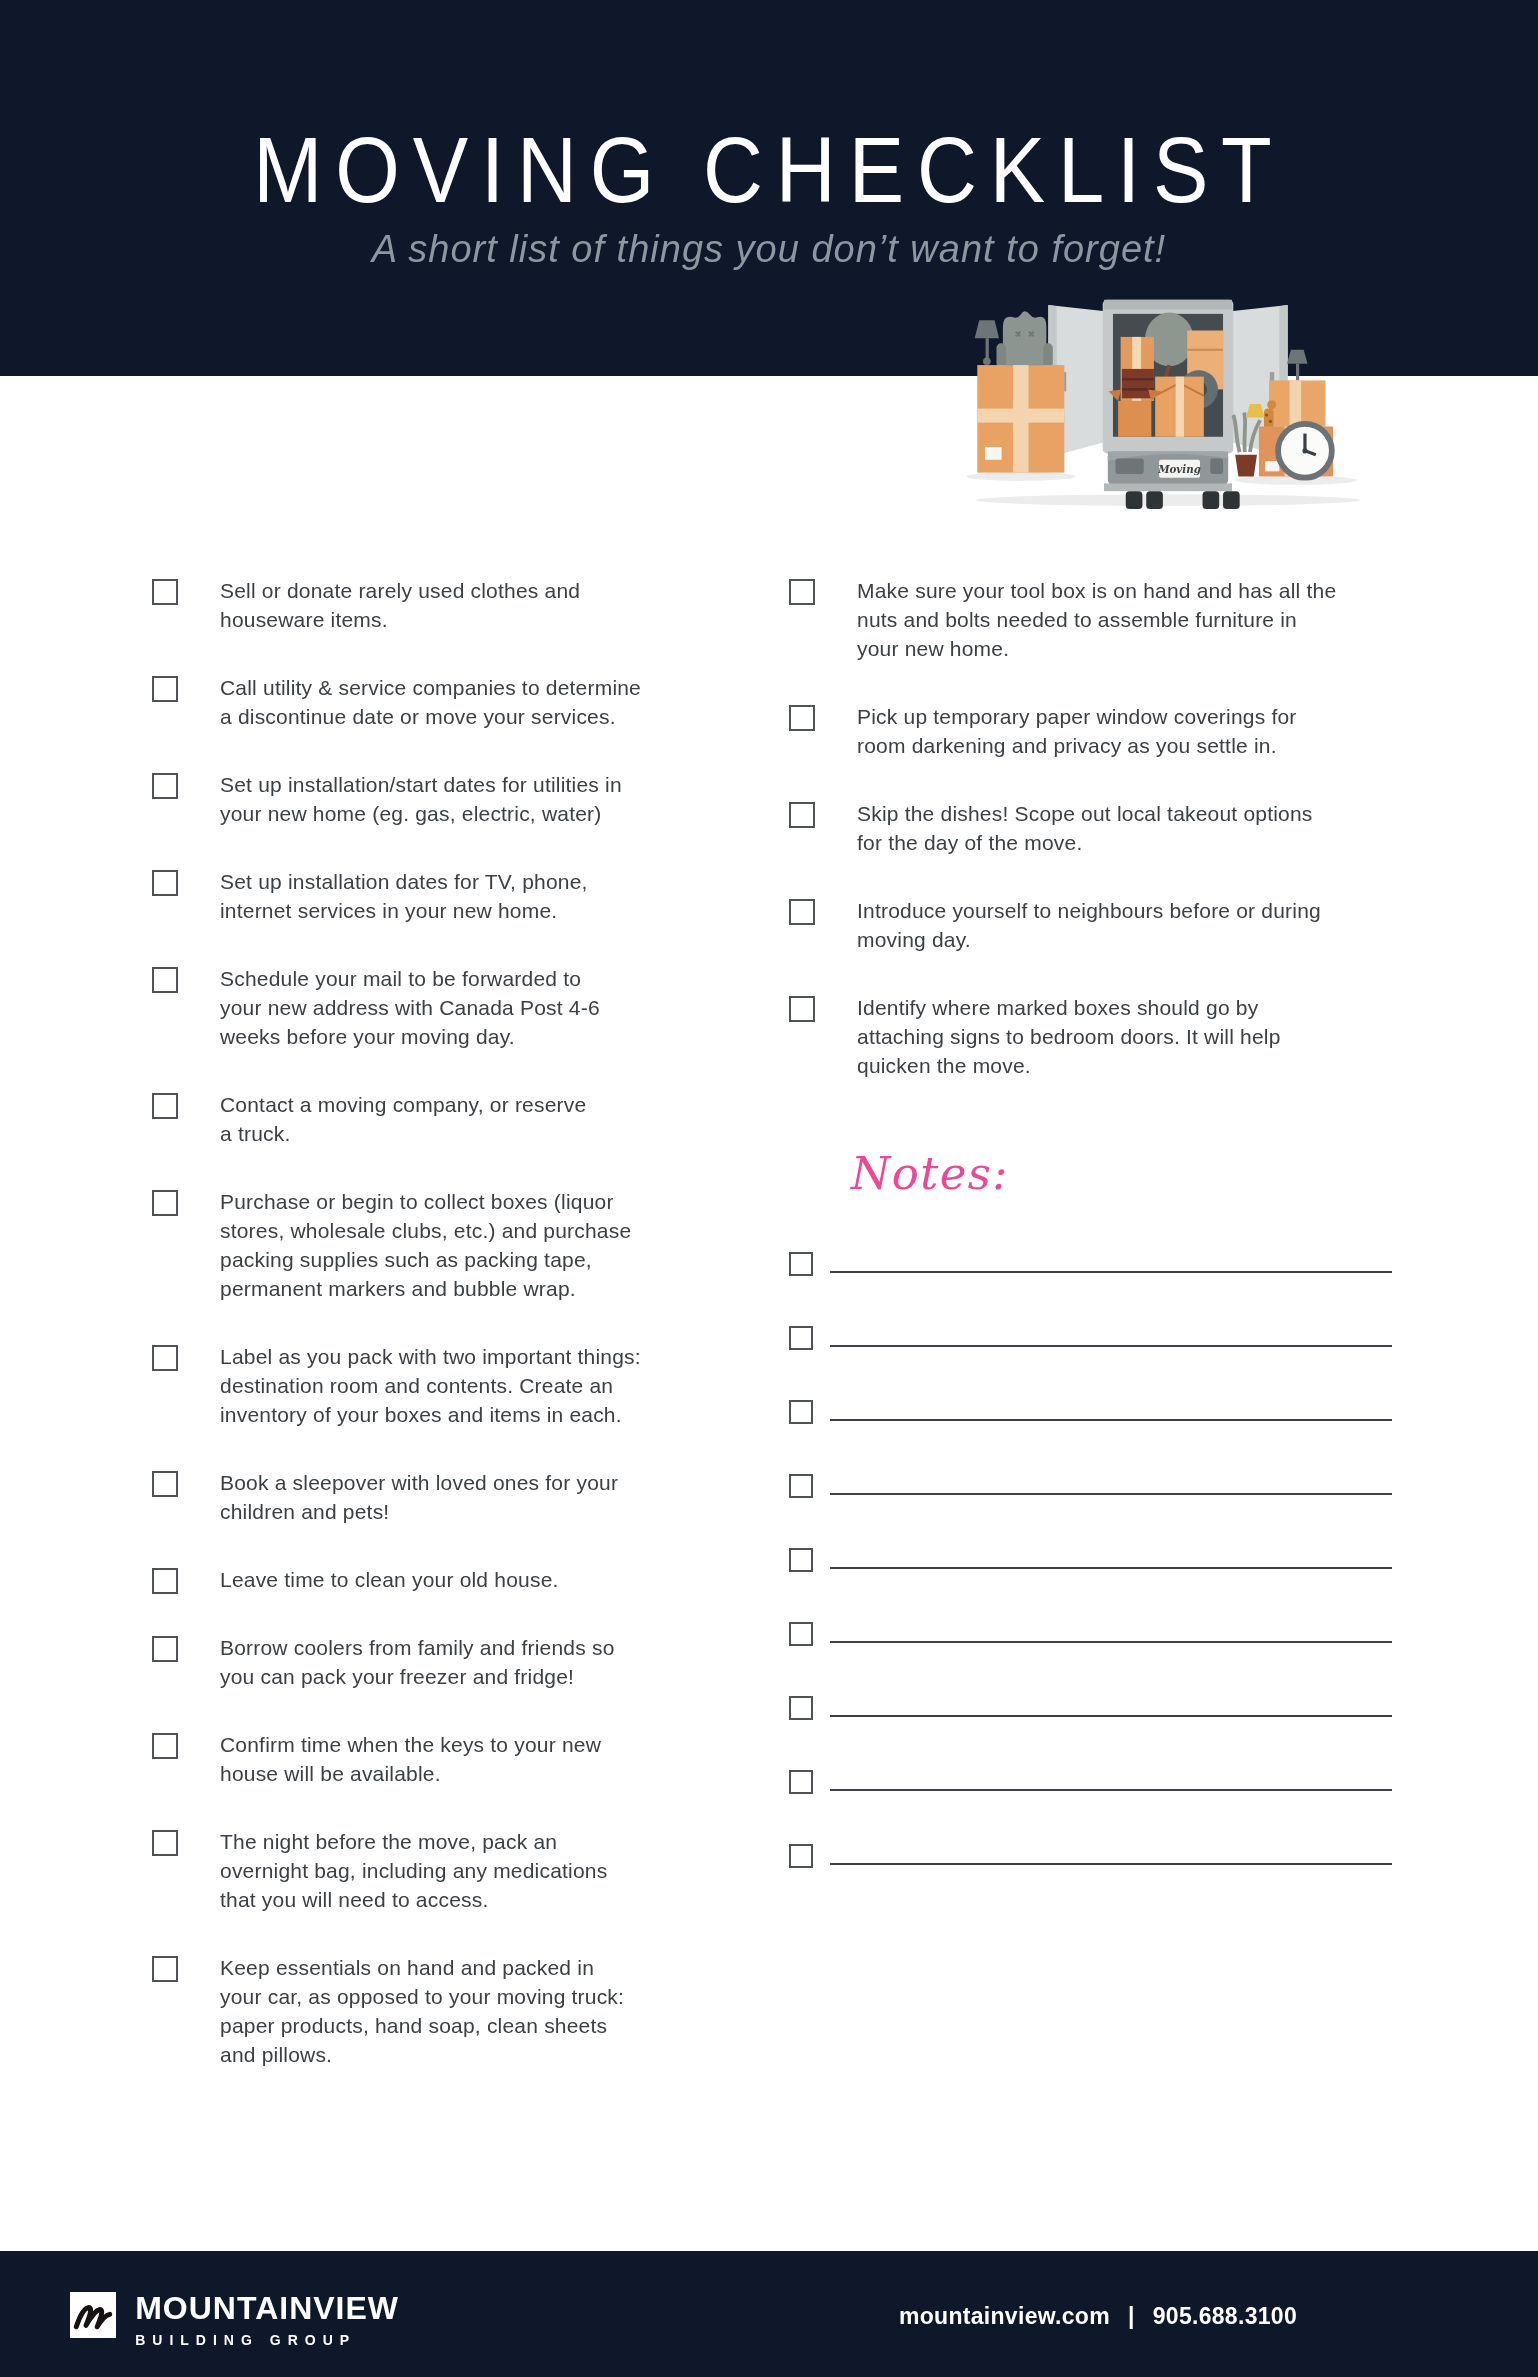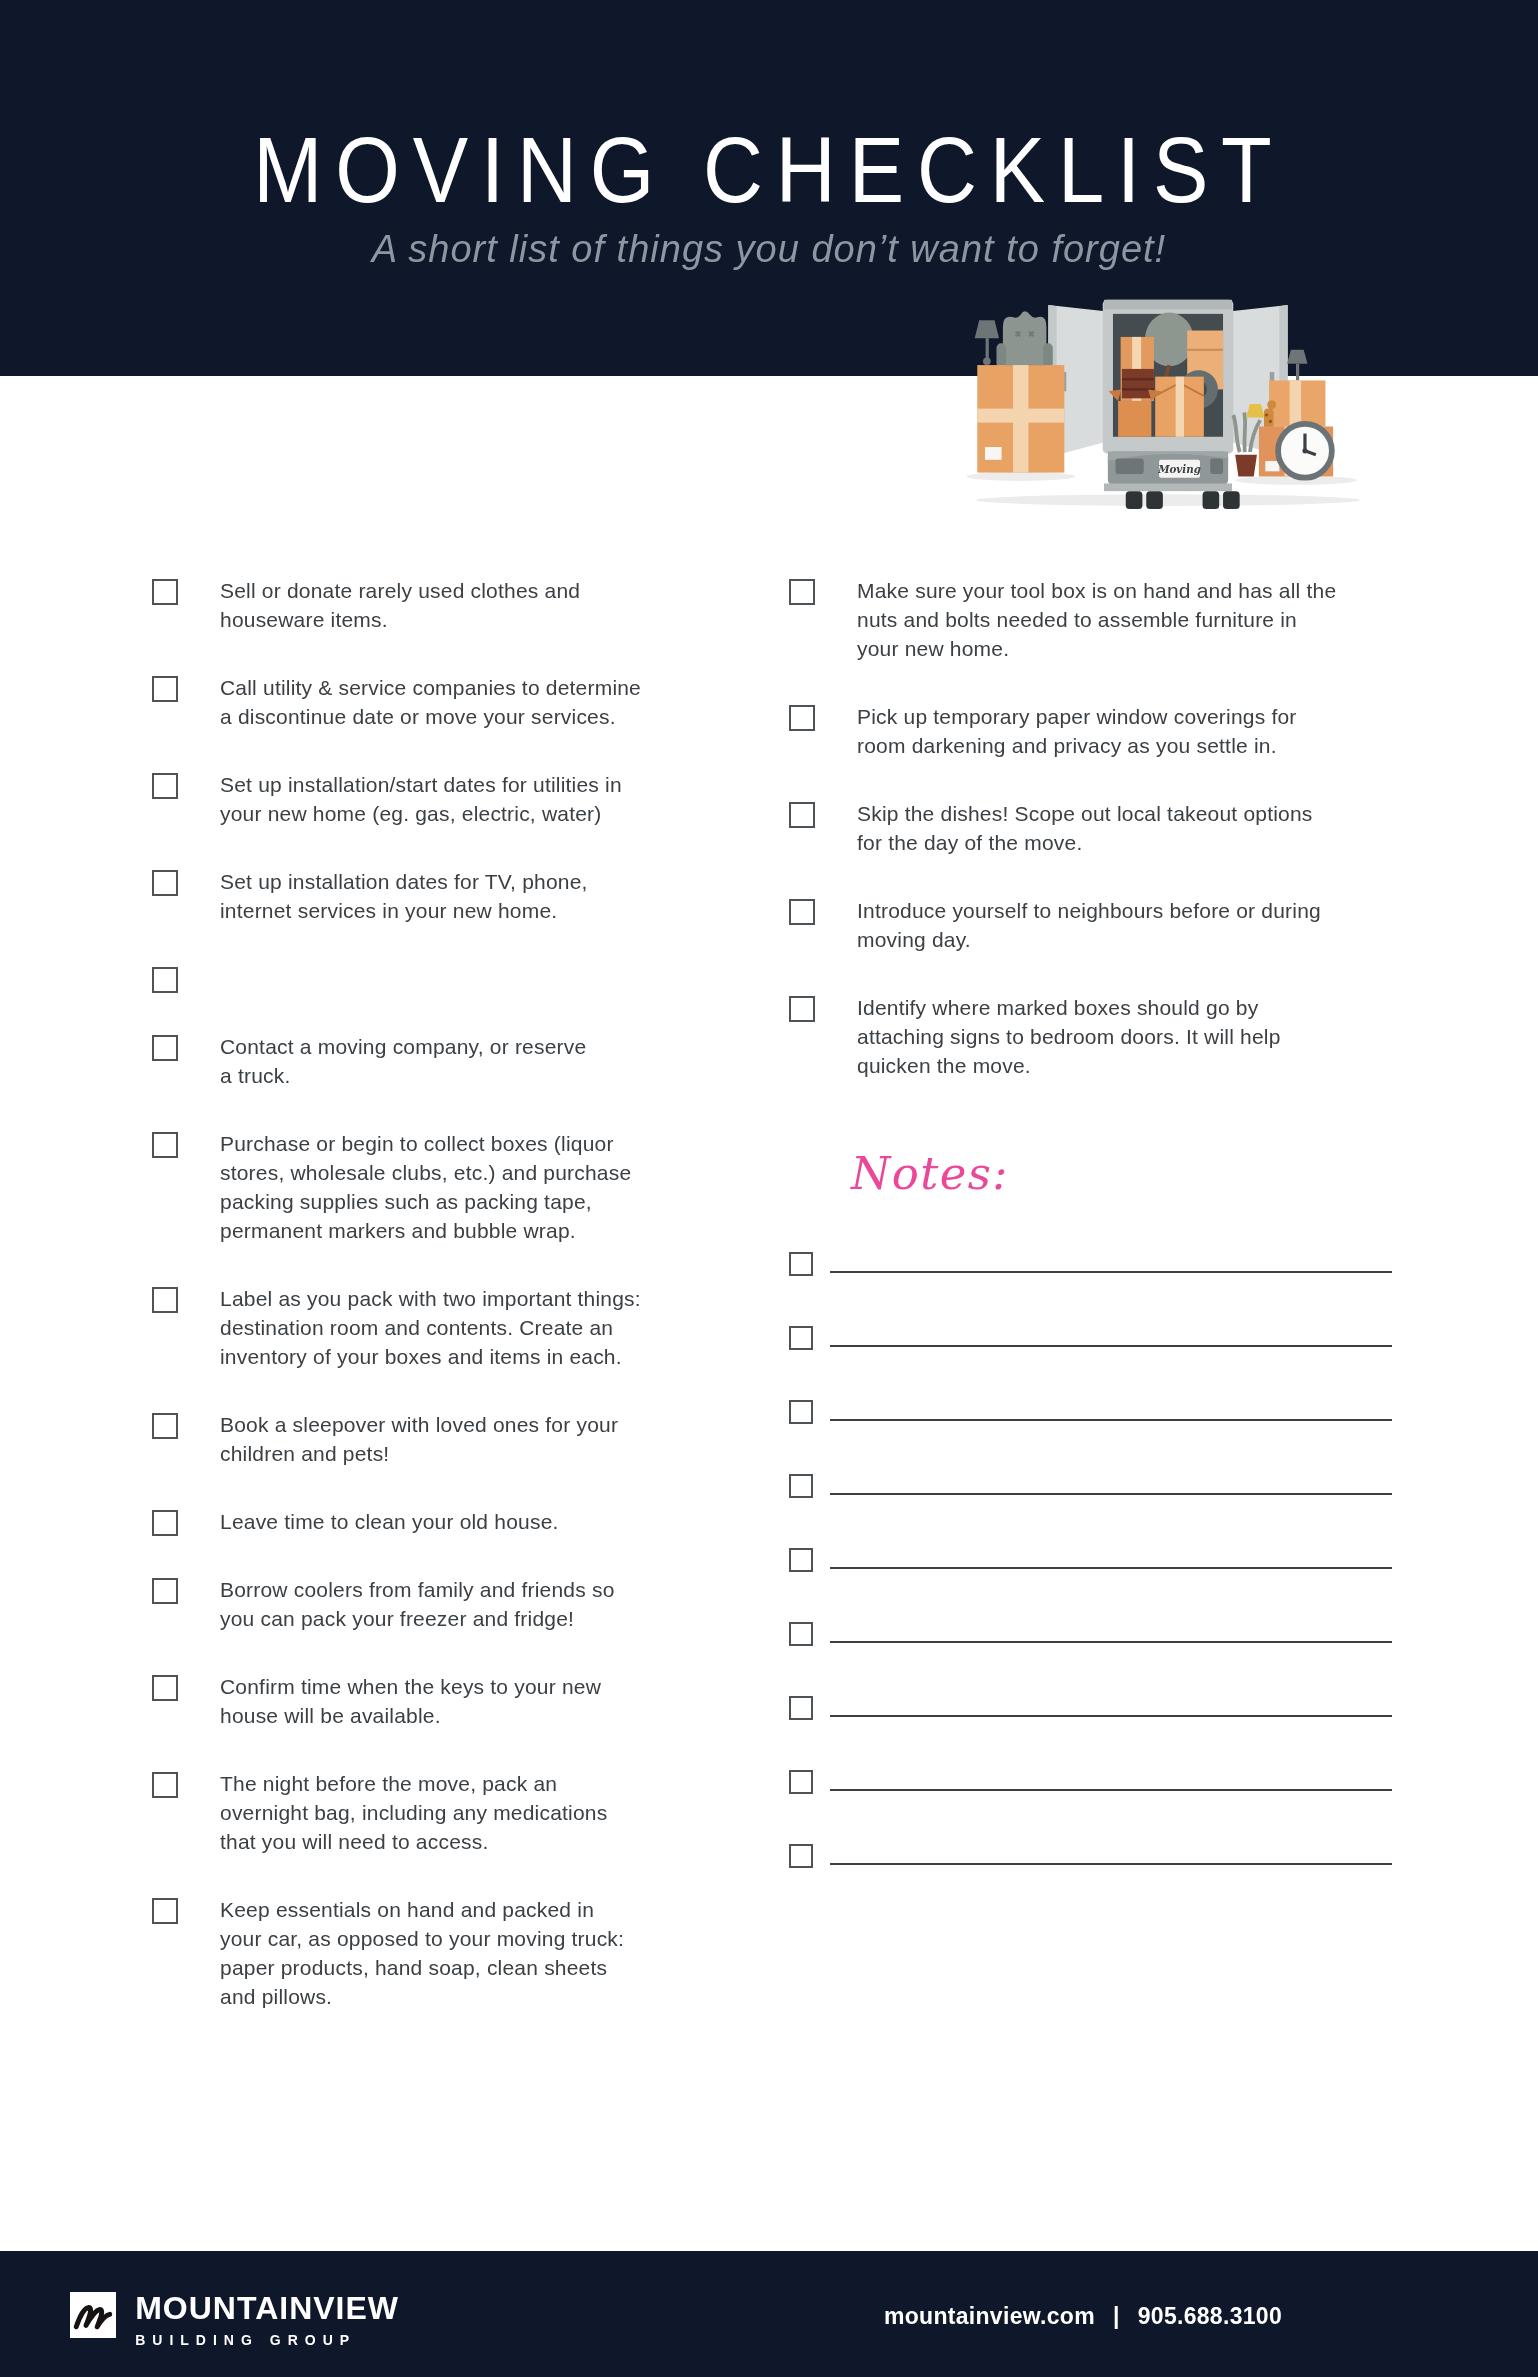--- a/index.html
+++ b/index.html
@@ -188,6 +188,9 @@
     </div>
   <div class="item">
       <span class="cb"></span>
+      <p class="item-text">Schedule your mail to be forwarded to
+your new address with Canada Post 4-6
+weeks before your moving day.</p>
     </div>
   <div class="item">
       <span class="cb"></span>

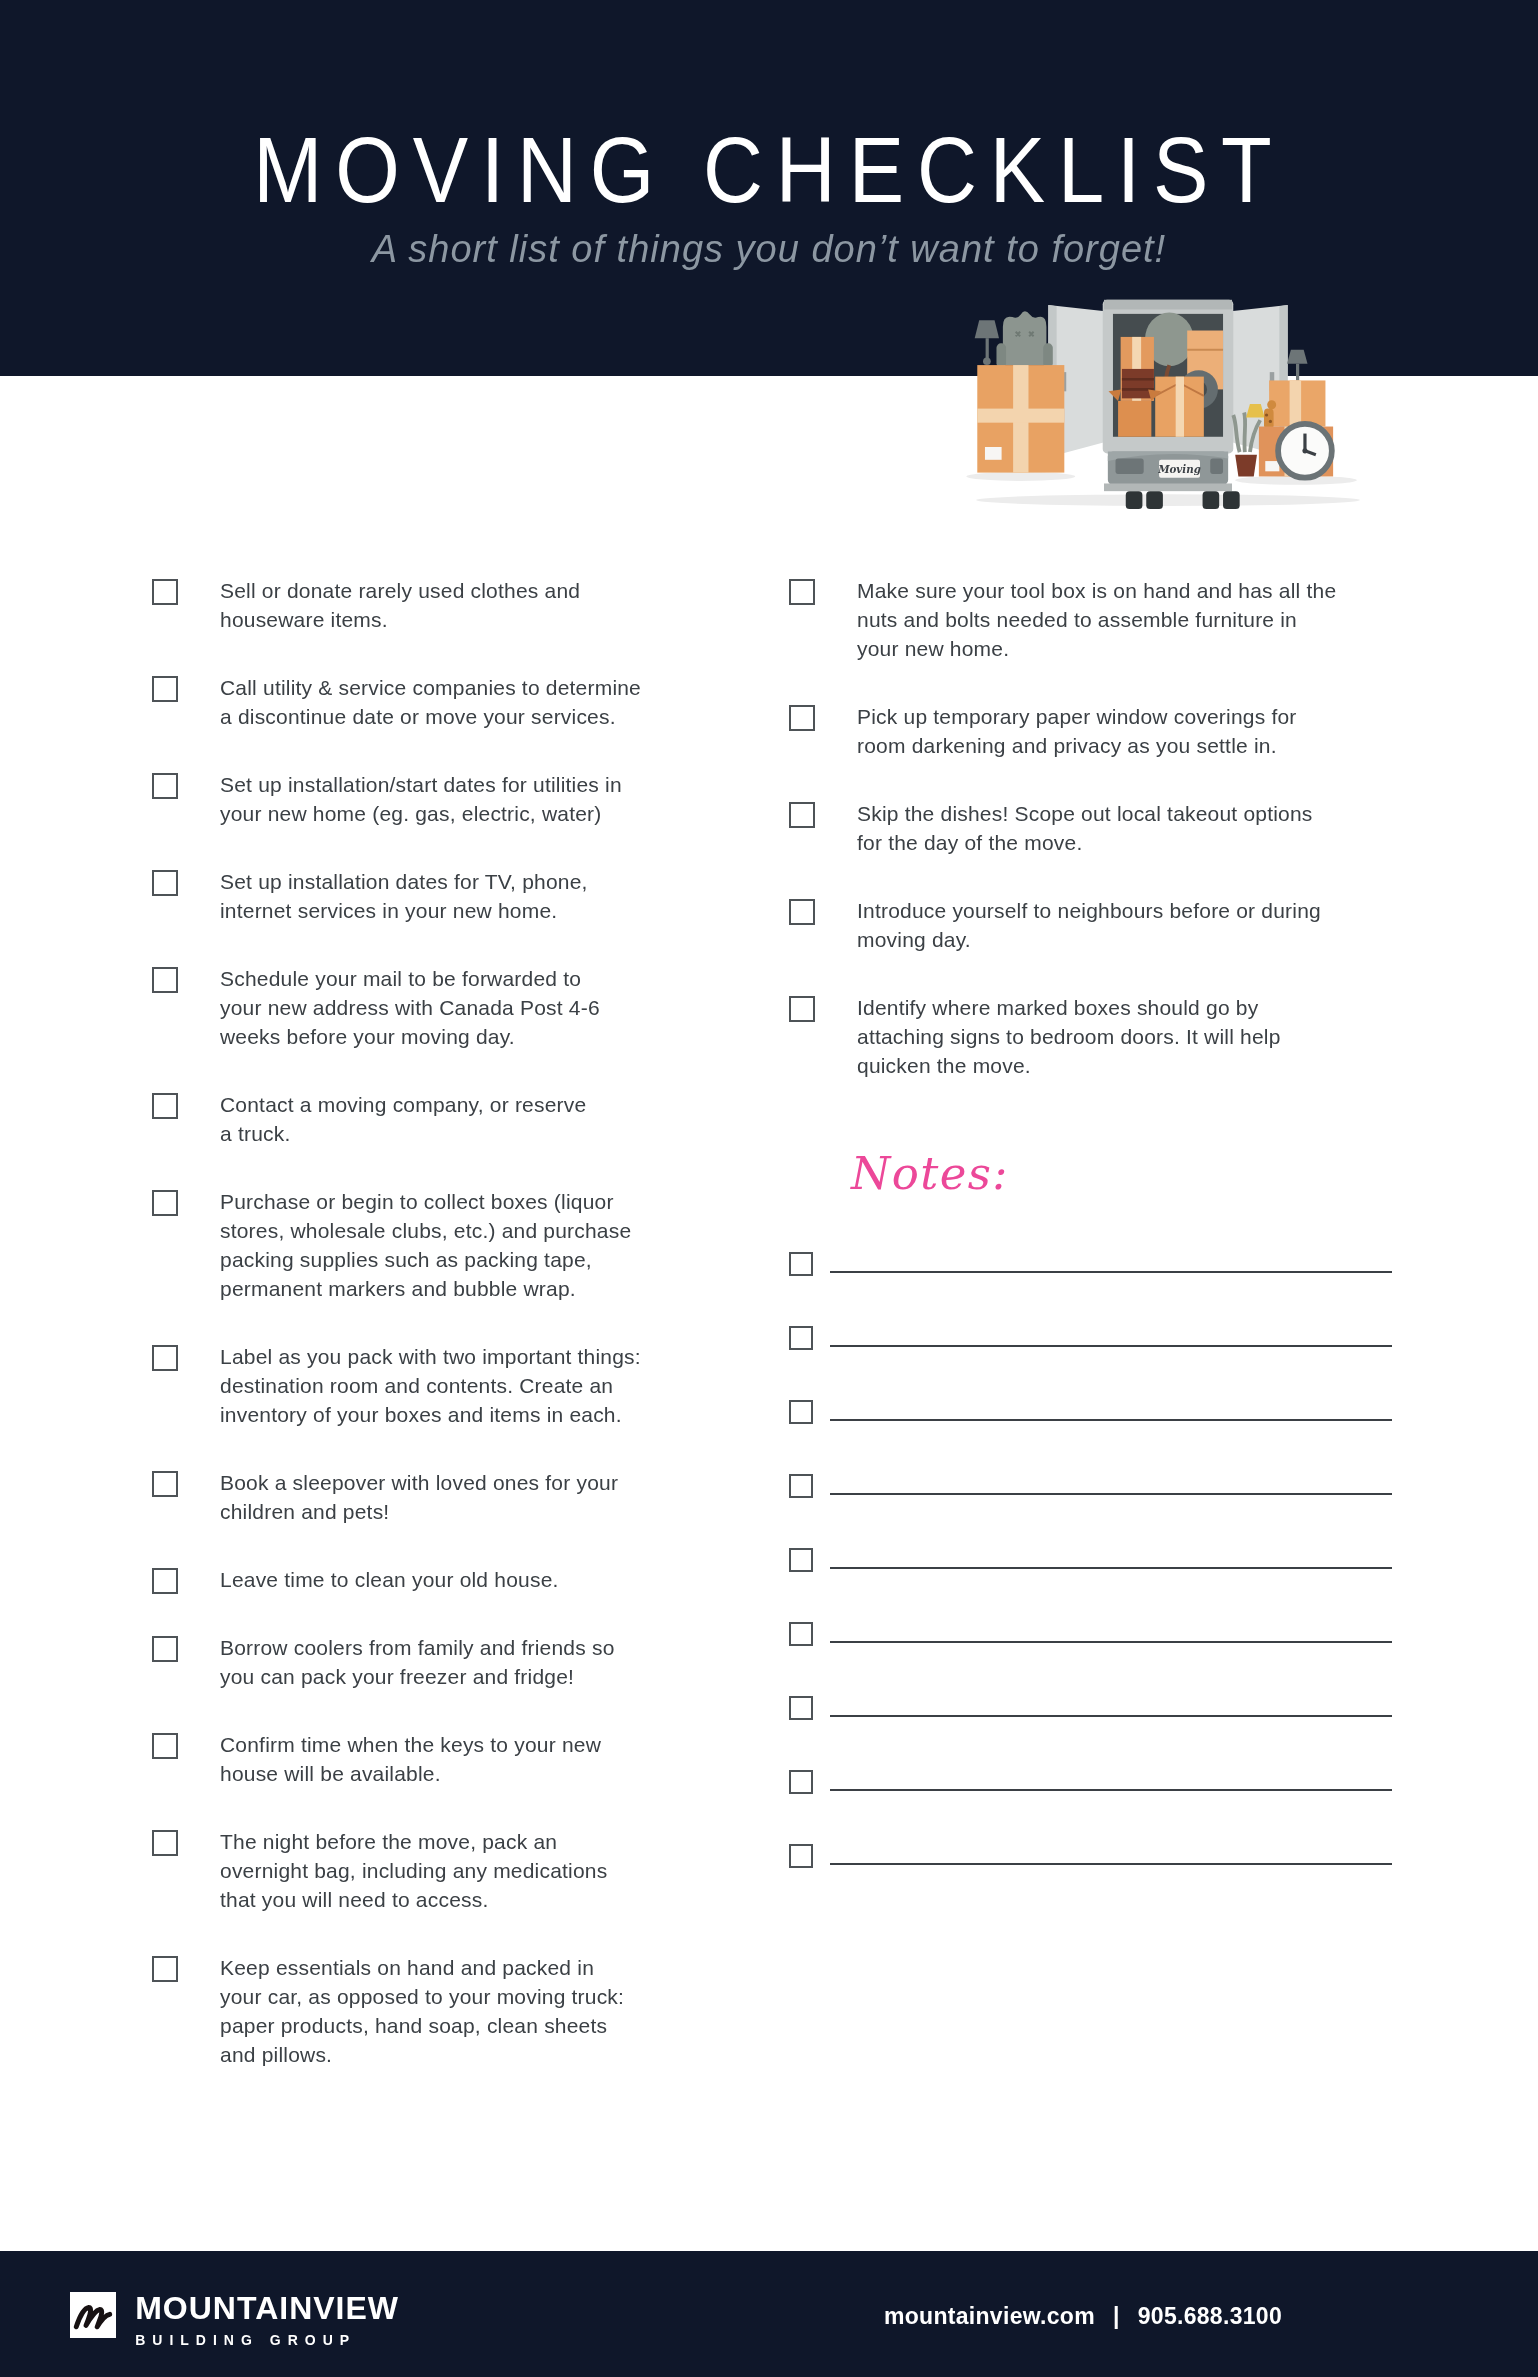--- a/index.html
+++ b/index.html
@@ -62,7 +62,7 @@
   .brand-name{color:#ffffff;font-size:32px;font-weight:bold;letter-spacing:1px;line-height:32px;}
   .brand-tagline{color:#ffffff;font-size:14px;font-weight:bold;letter-spacing:7px;margin-top:8px;}
   .footer-contact{
-    position:absolute;right:256px;top:52px;display:flex;gap:18px;
+    position:absolute;right:241px;top:52px;display:flex;gap:18px;
     color:#ffffff;font-size:23px;font-weight:bold;letter-spacing:0.3px;
   }
 </style>

